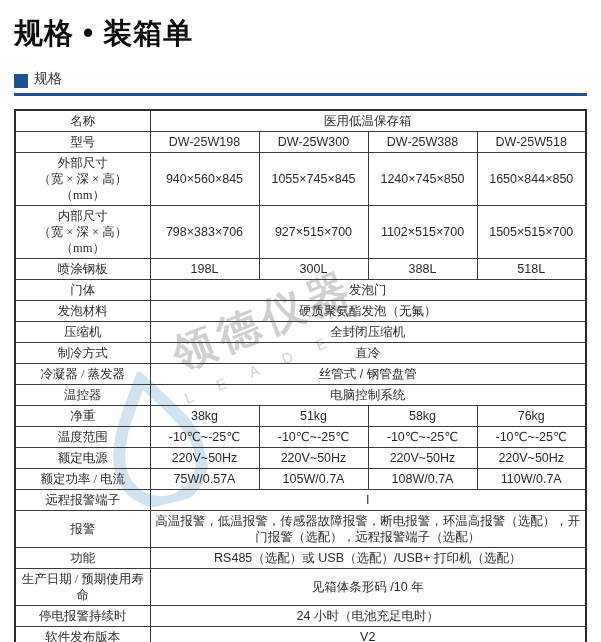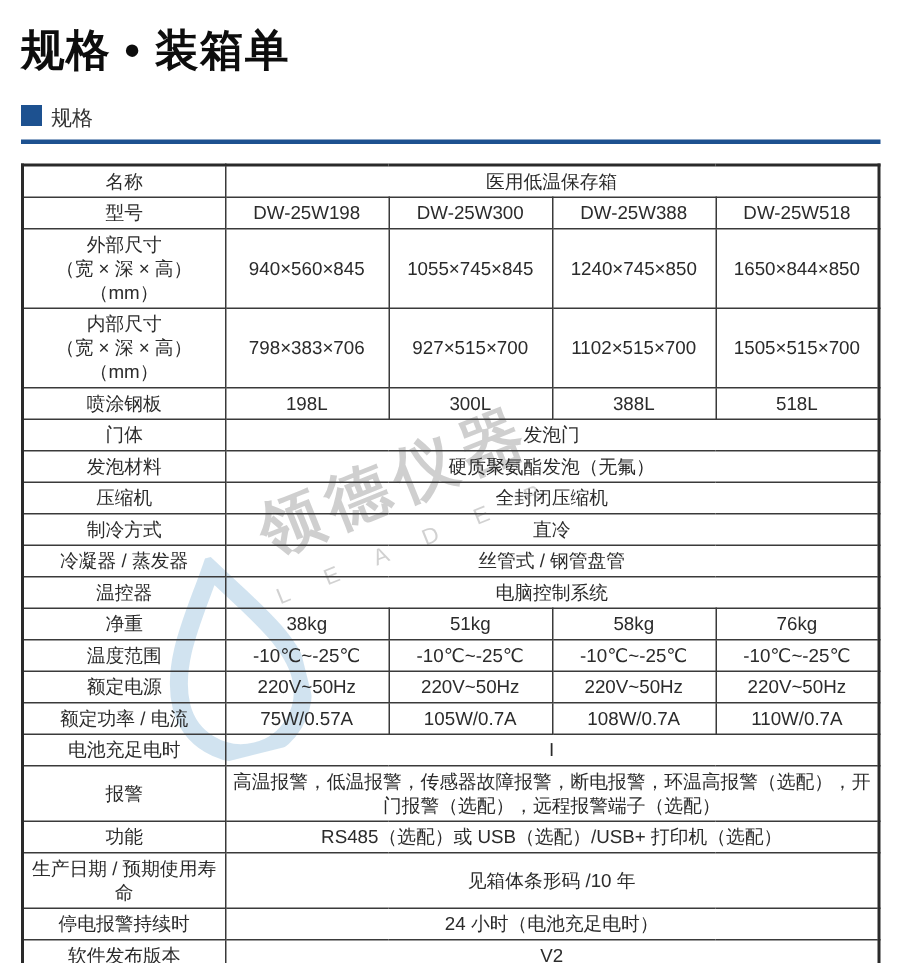--- a/index.html
+++ b/index.html
@@ -20,7 +20,7 @@
   }
 
   .section-head {
-    display: flex; align-items: flex-start; gap: 6px;
+    display: flex; align-items: flex-end; gap: 6px;
     font-size: 14px; color: #333;
     margin-bottom: 5px;
   }

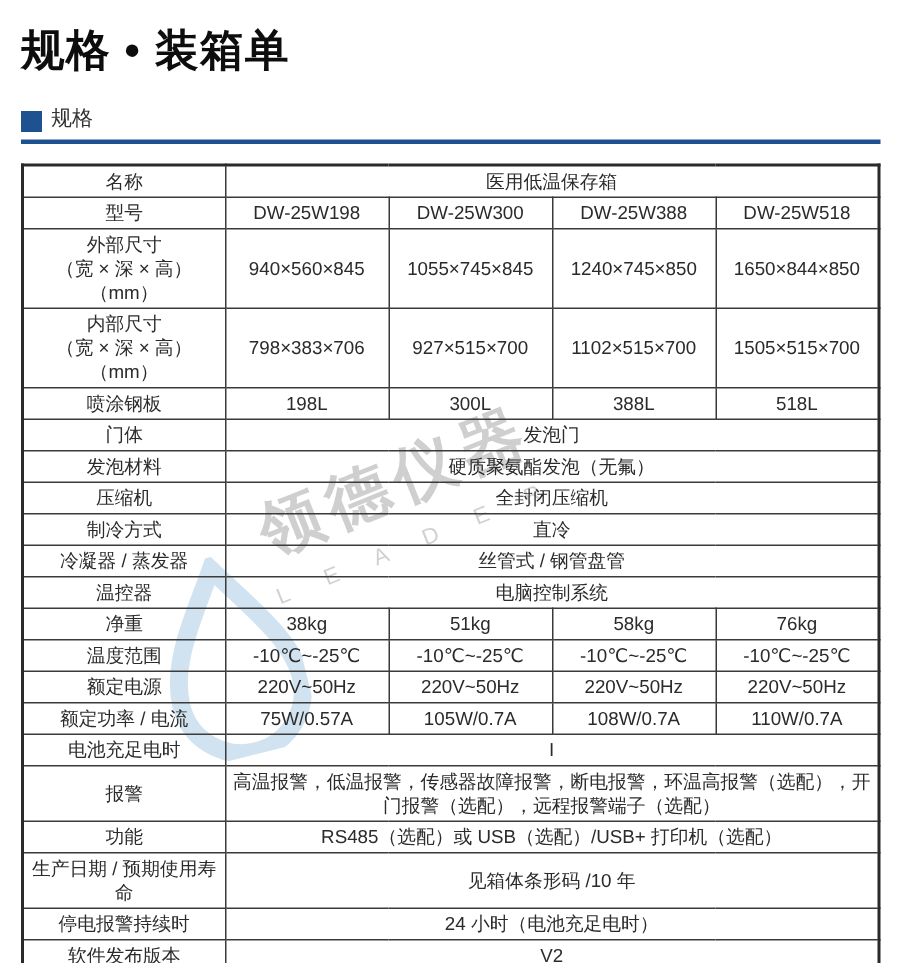--- a/index.html
+++ b/index.html
@@ -65,7 +65,7 @@
     font-weight: 400;
     background: transparent;
   }
-  table.spec th { white-space: pre-line; }
+  table.spec th { white-space: pre-line; font-family: Liberation Serif, serif; }
 </style>
 </head>
 <body>

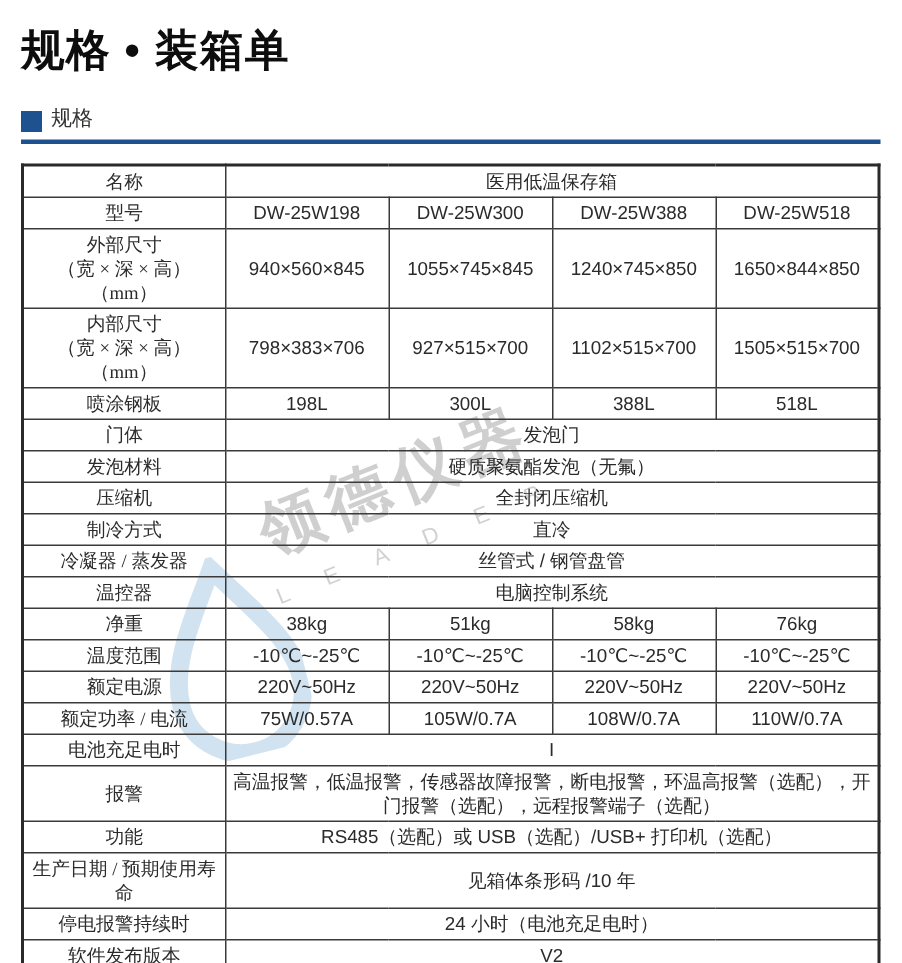--- a/index.html
+++ b/index.html
@@ -188,7 +188,7 @@
             <td>110W/0.7A</td>
           </tr>
           <tr>
-            <th>电池充足电时</th>
+            <th>远程报警端子</th>
             <td colspan="4">I</td>
           </tr>
           <tr>

